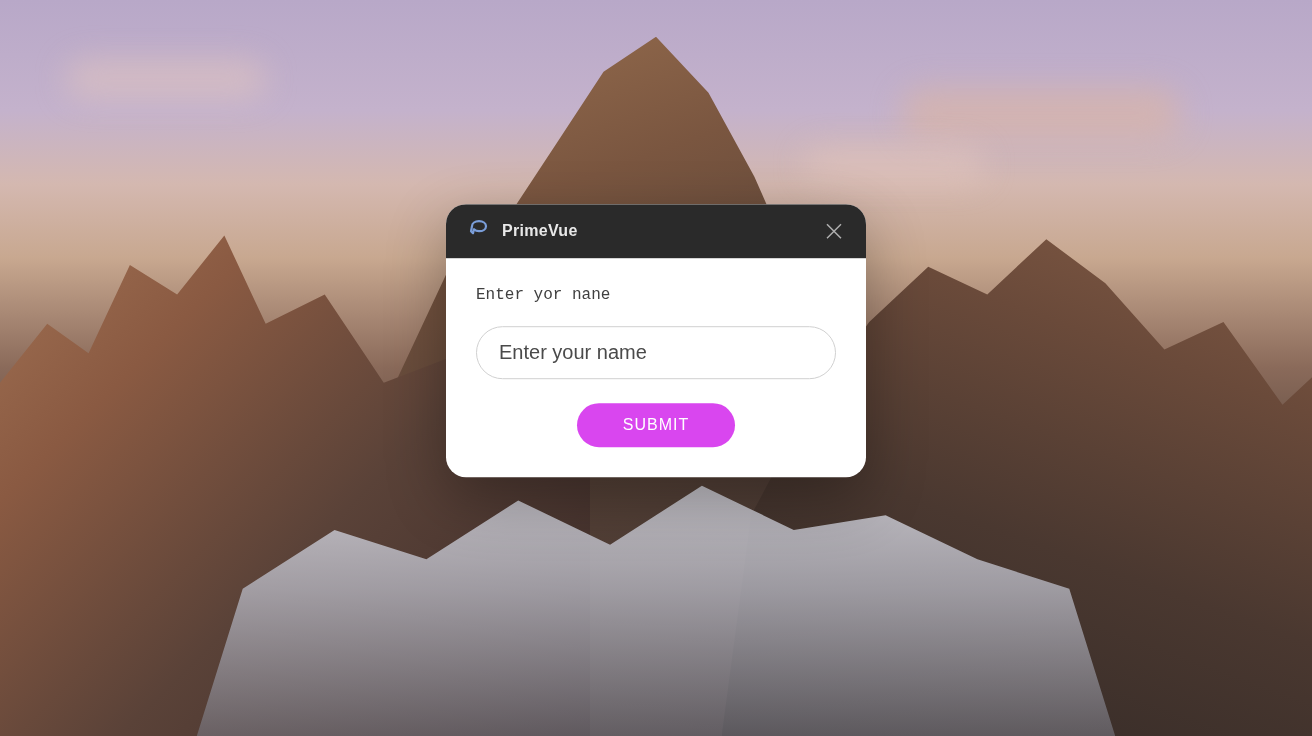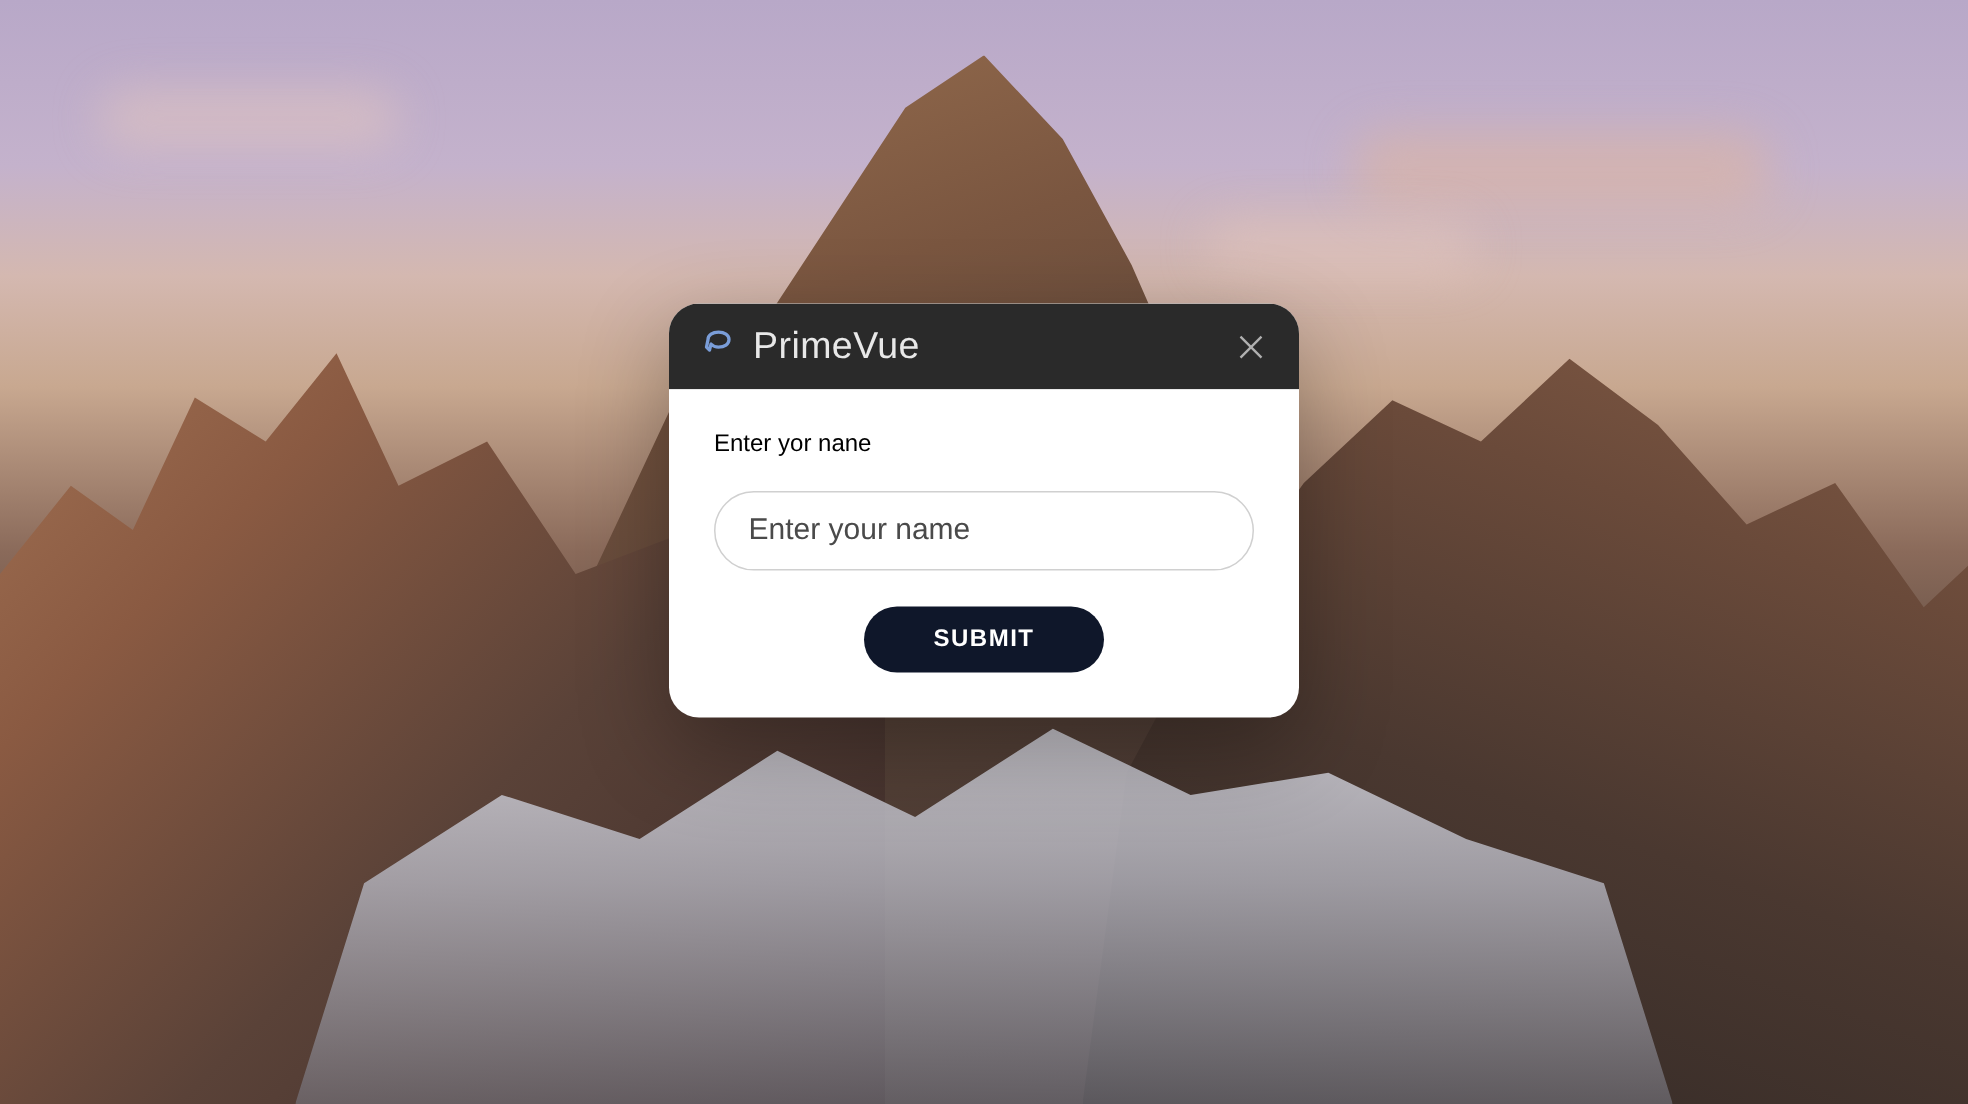--- a/index.html
+++ b/index.html
@@ -124,8 +124,8 @@
     
     .brand-text {
       color: #e8e8e8;
-      font-size: 25px;
-      font-weight: 400;
+      font-size: 16px;
+      font-weight: 700;
       letter-spacing: 0.3px;
     }
     

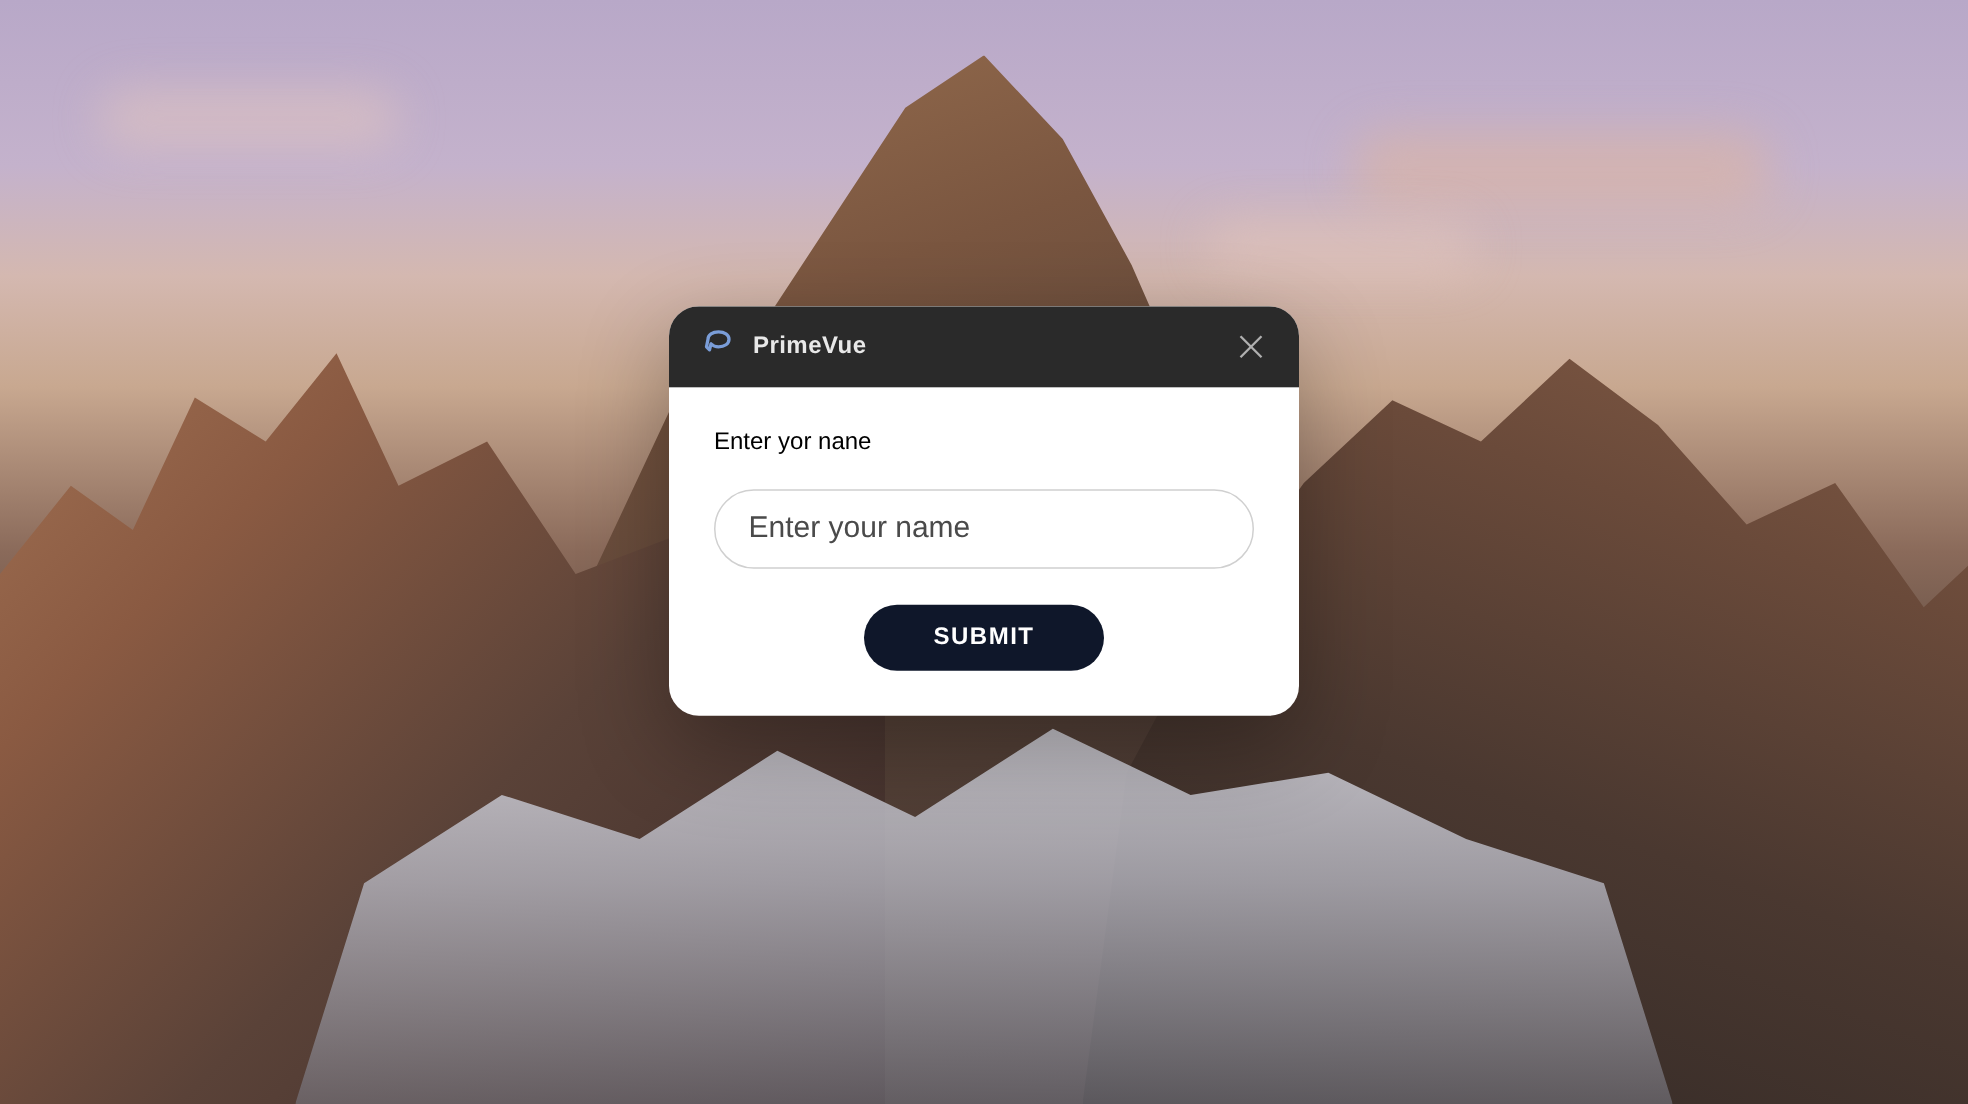--- a/index.html
+++ b/index.html
@@ -146,10 +146,11 @@
     }
     
     .field-label {
-      color: #000000;
+      color: #404040;
       font-size: 16px;
       margin-bottom: 22px;
       font-weight: 400;
+      font-family: Liberation Mono, monospace;
     }
     
     .text-input {

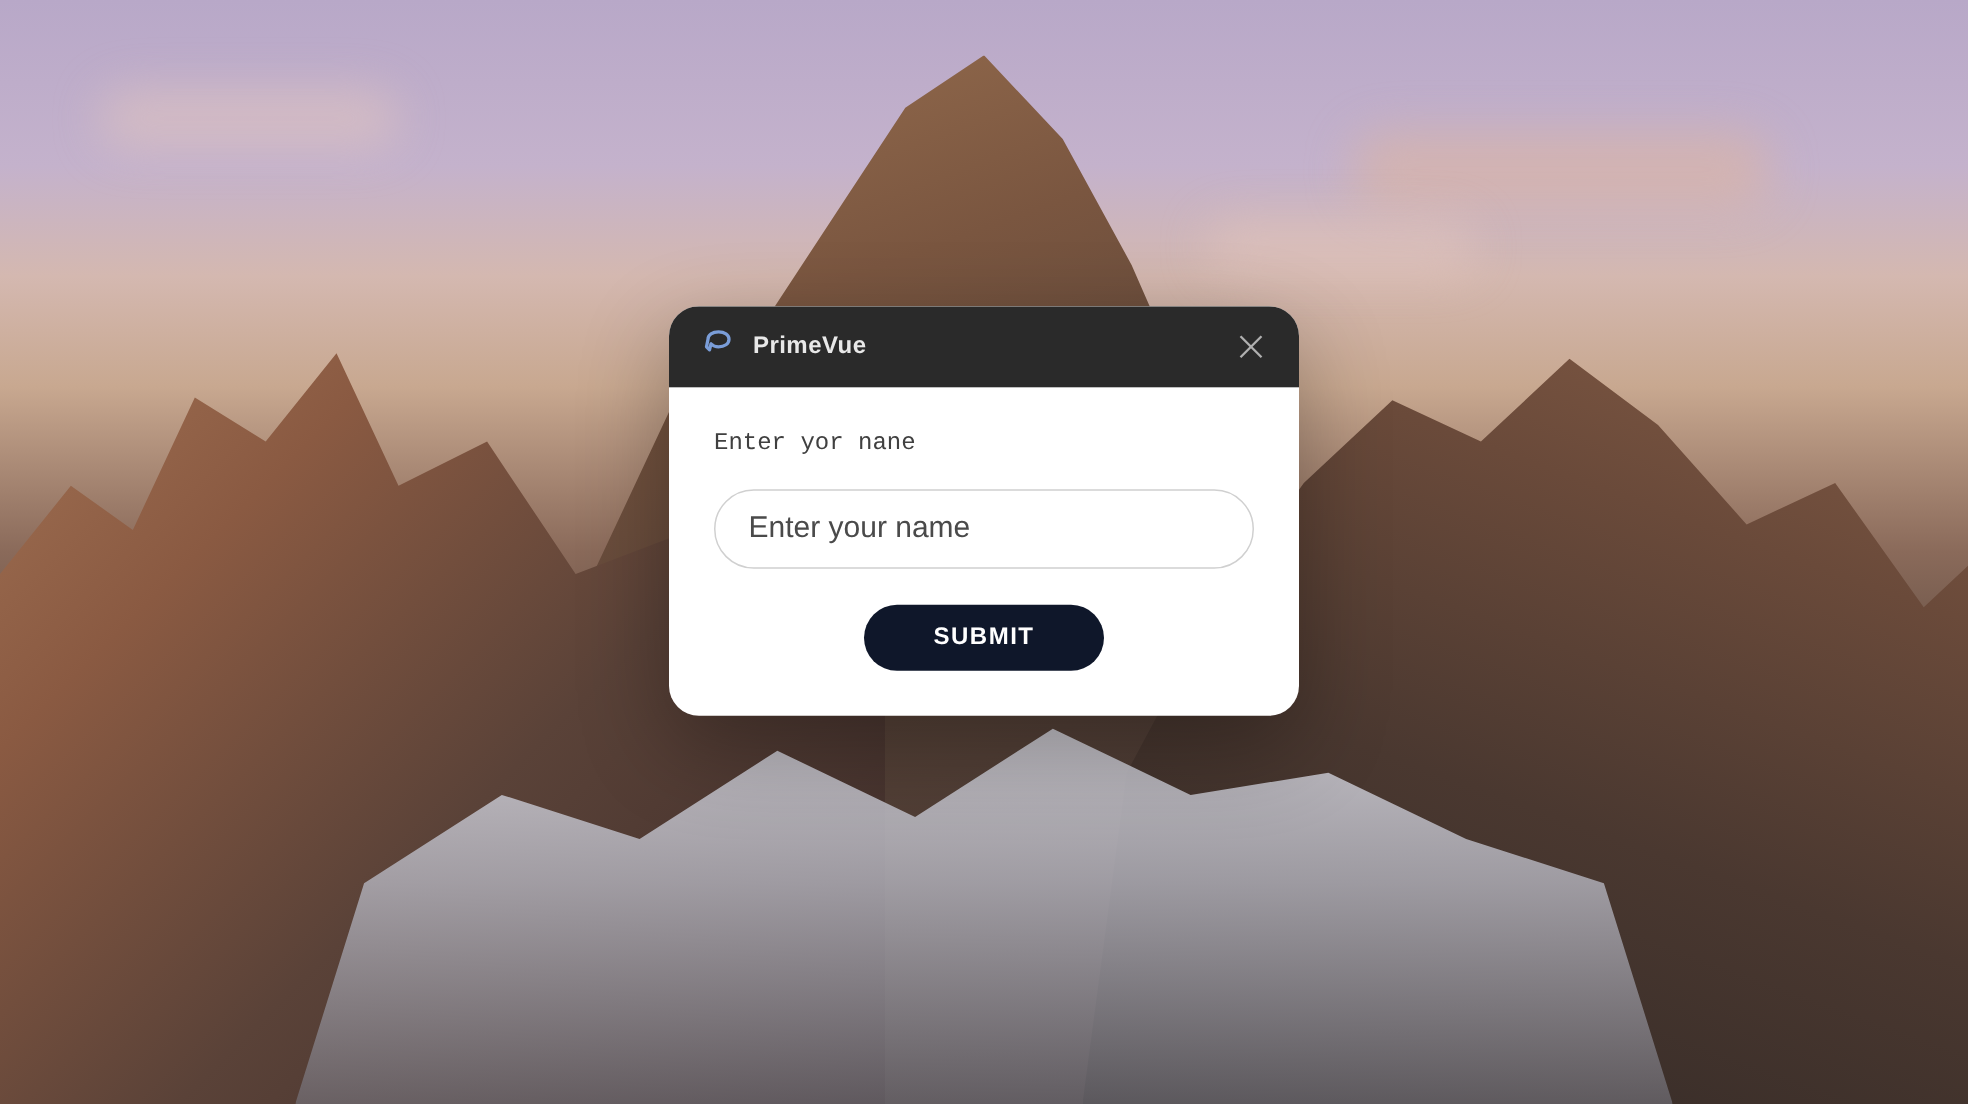--- a/index.html
+++ b/index.html
@@ -172,12 +172,12 @@
       display: block;
       margin: 24px auto 0 auto;
       padding: 13px 46px;
-      background: #0f172a;
+      background: #d946ef;
       color: #ffffff;
       border: none;
       border-radius: 26px;
       font-size: 16px;
-      font-weight: 700;
+      font-weight: 400;
       letter-spacing: 1px;
       cursor: pointer;
       font-family: inherit;

